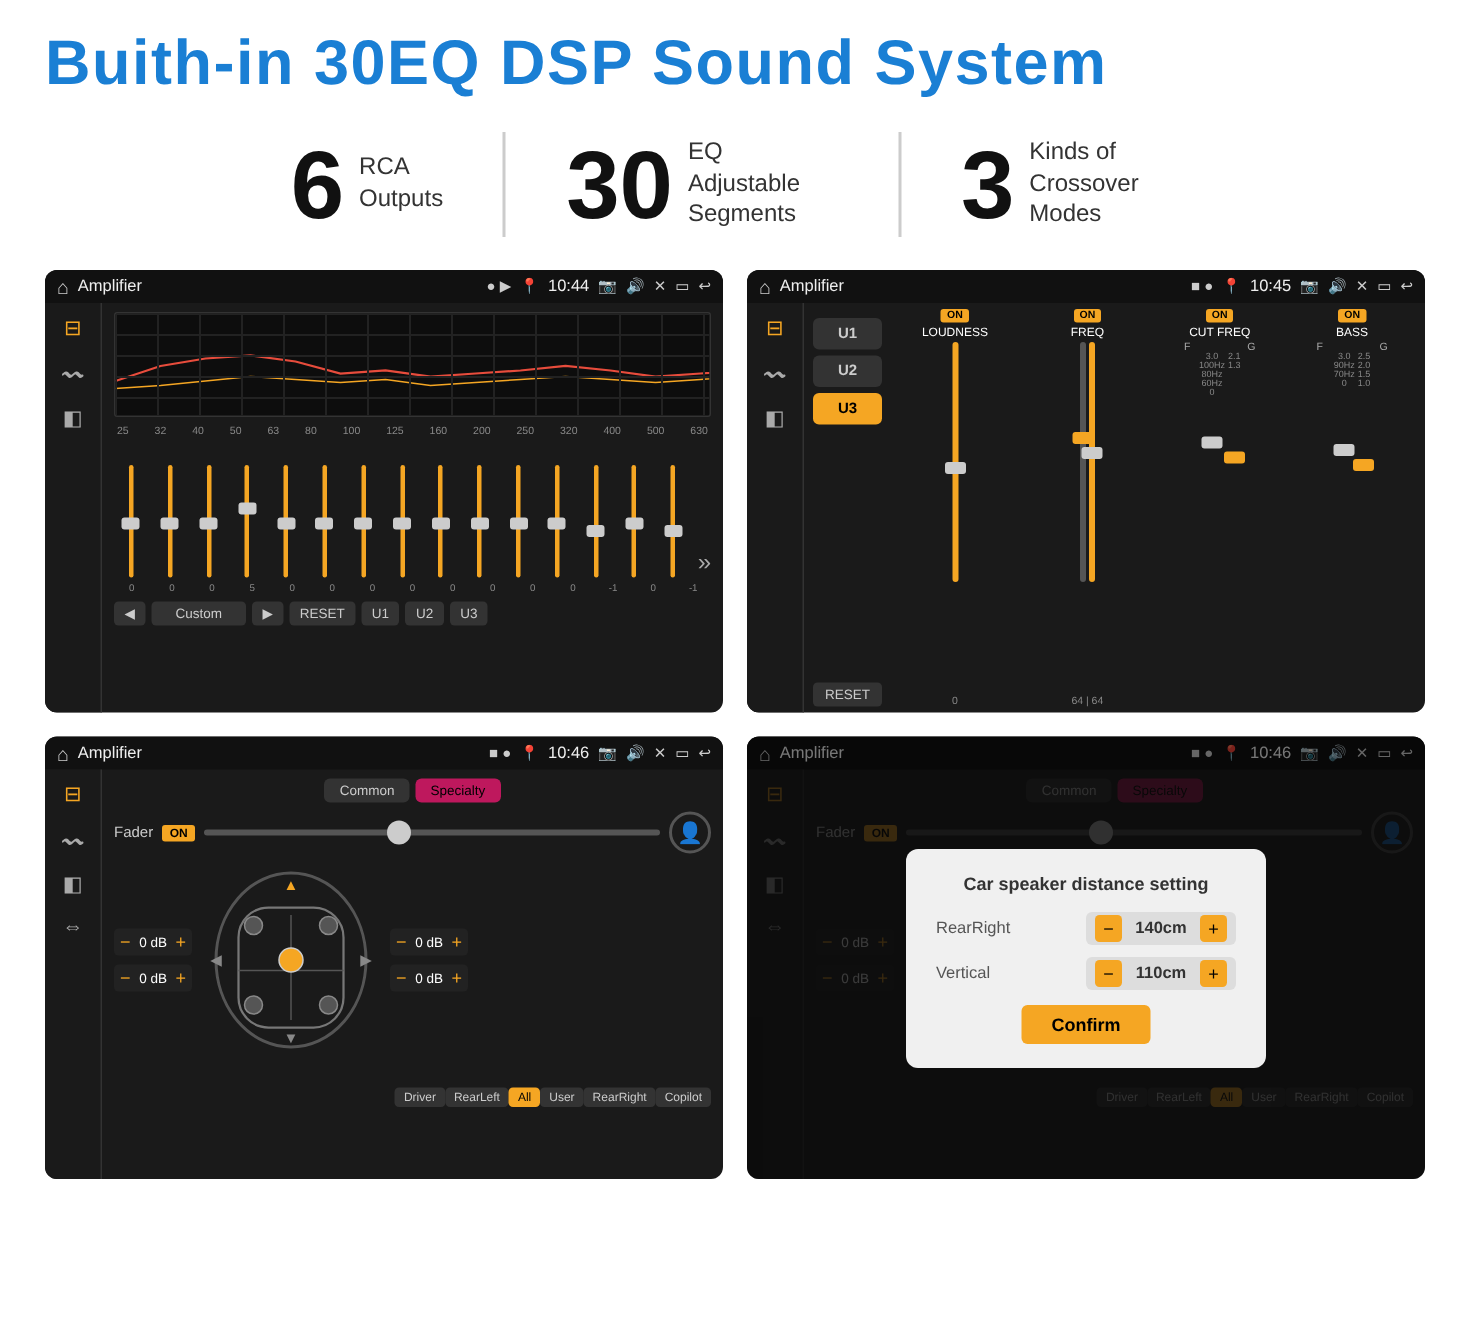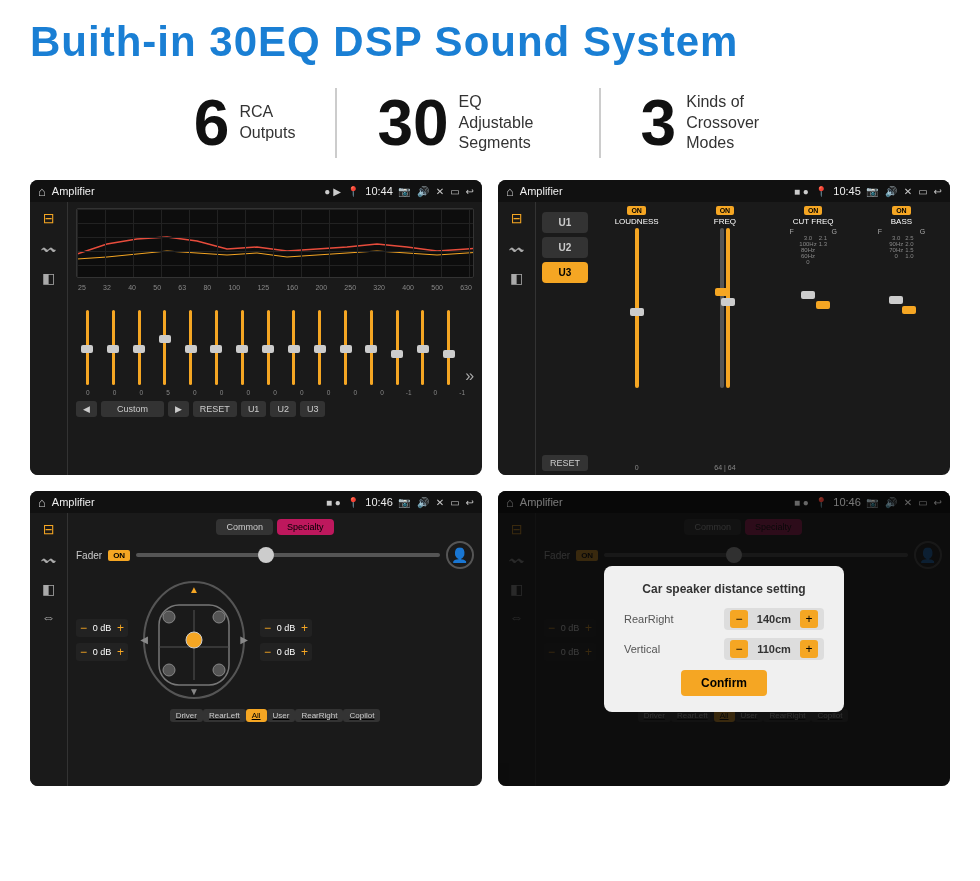--- a/index.html
+++ b/index.html
@@ -397,10 +397,9 @@
 
     .bottom-labels {
       display: flex;
-      justify-content: center;
-      align-items: center;
-      margin-top: 4px;
-      text-decoration: underline;
+      justify-content: flex-end;
+      align-items: center;
+      margin-top: 20px;
     }
     .location-btn {
       background: #333;

